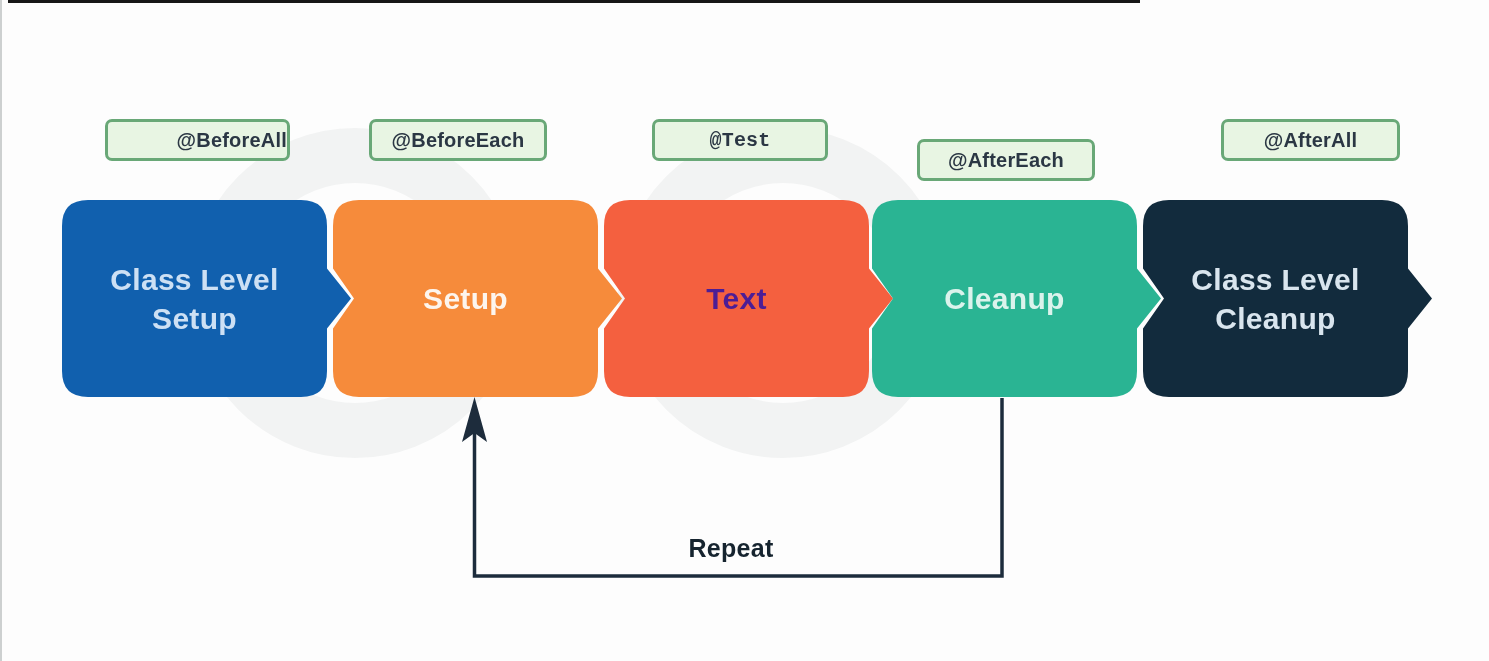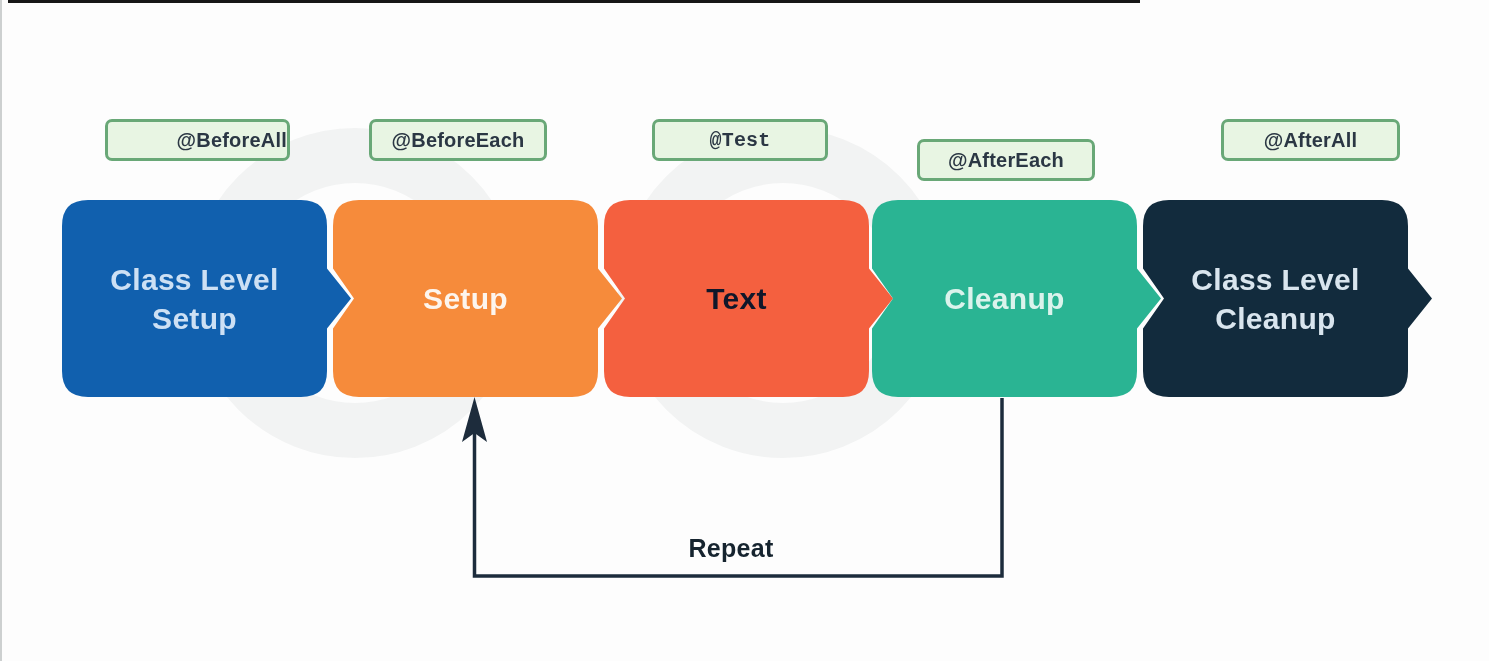--- a/index.html
+++ b/index.html
@@ -134,7 +134,7 @@
     <svg viewBox="0 0 290 197">
       <path d="M 26 0 H 239 Q 265 0 265 26 V 68.5 L 289 98.5 L 265 128.5 V 171 Q 265 197 239 197 H 26 Q 0 197 0 171 V 128.5 L 21 98.5 L 0 68.5 V 26 Q 0 0 26 0 Z" fill="#f4603f"></path>
     </svg>
-    <div class="stage-label" style="color: #0f172a; gap: 12px;">
+    <div class="stage-label" style="color: #4c1d95; gap: 12px;">
       <span>Text</span>
     </div>
   </div>

